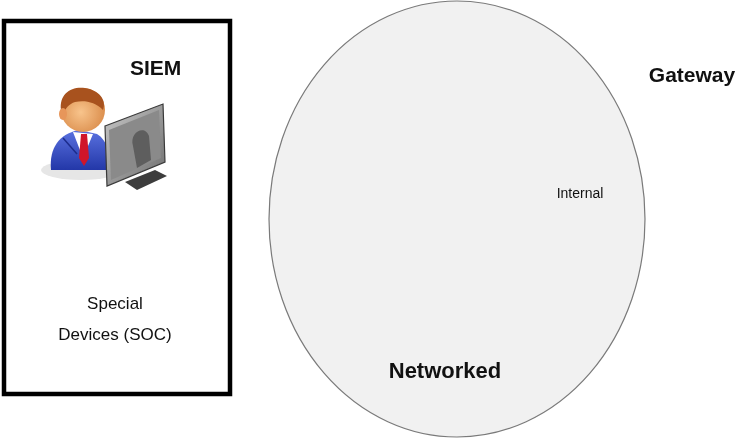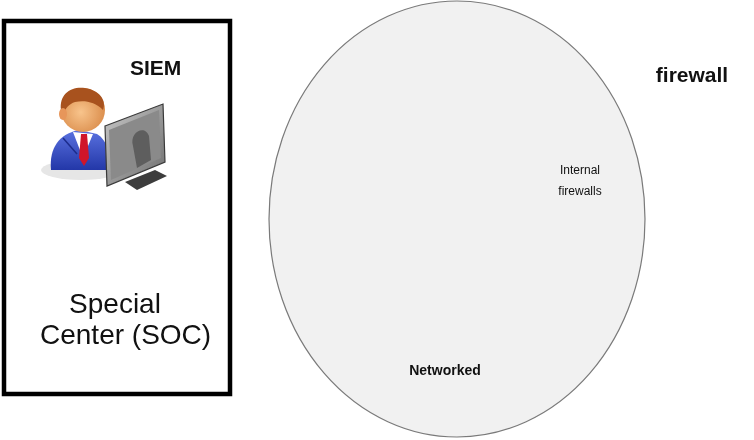--- a/index.html
+++ b/index.html
@@ -195,6 +195,7 @@
   </div>
 
   <div class="lbl gw">
+    <div>Gateway</div>
     <div>firewall</div>
   </div>
 

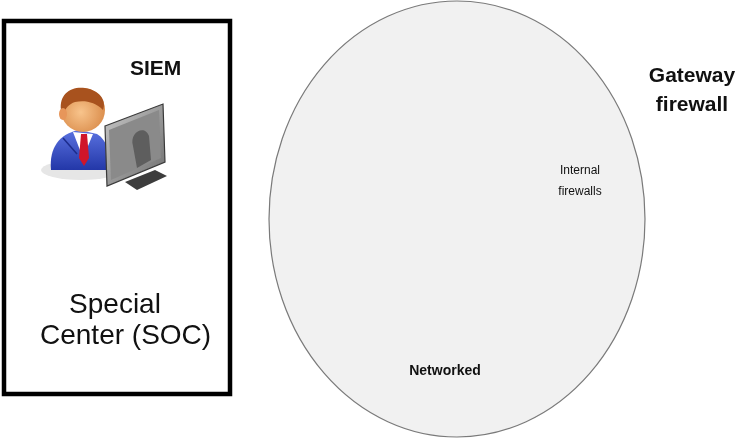--- a/index.html
+++ b/index.html
@@ -196,7 +196,6 @@
 
   <div class="lbl gw">
     <div>Gateway</div>
-    <div>firewall</div>
   </div>
 
   <div class="lbl internal">

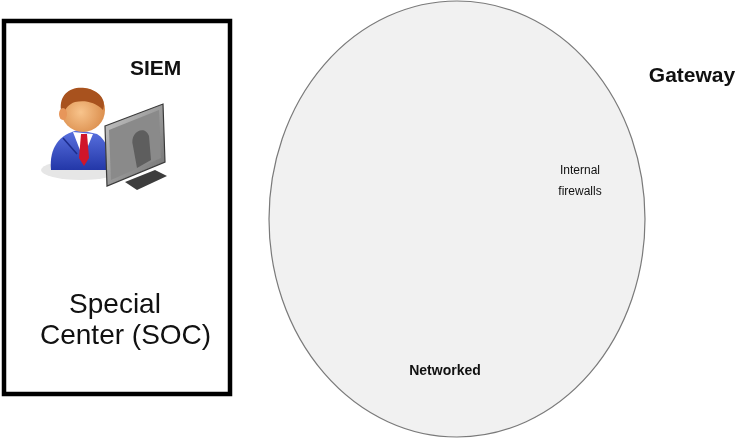--- a/index.html
+++ b/index.html
@@ -10,7 +10,7 @@
     .soc-title { left: 40px; top: 288px; width: 150px; font-size: 28px; line-height: 31px; }
     .siem { left: 130px; top: 55px; font-size: 21px; font-weight: bold; }
     .gw { left: 632px; top: 60px; width: 120px; font-size: 21px; font-weight: bold; line-height: 29px; }
-    .internal { left: 540px; top: 160px; width: 80px; font-size: 12px; line-height: 21px; }
+    .internal { left: 540px; top: 183px; width: 80px; font-size: 14px; line-height: 21px; }
     .netdev { left: 360px; top: 355px; width: 170px; font-size: 14px; font-weight: bold; line-height: 31px; }
   </style>
 </head>

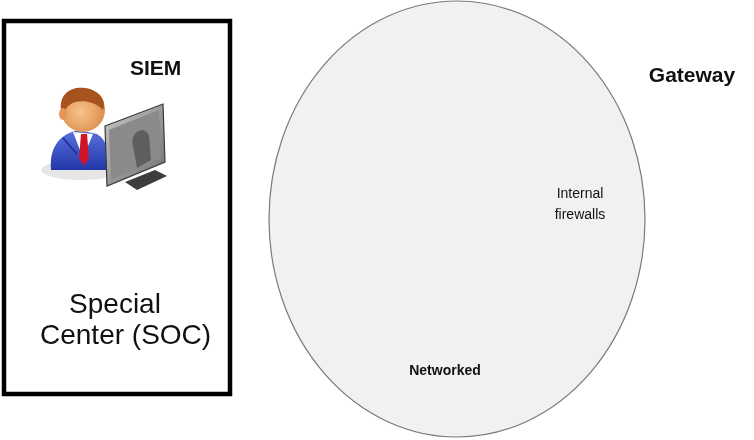--- a/index.html
+++ b/index.html
@@ -200,7 +200,6 @@
 
   <div class="lbl internal">
     <div>Internal</div>
-    <div>firewalls</div>
   </div>
 
   <div class="lbl netdev">

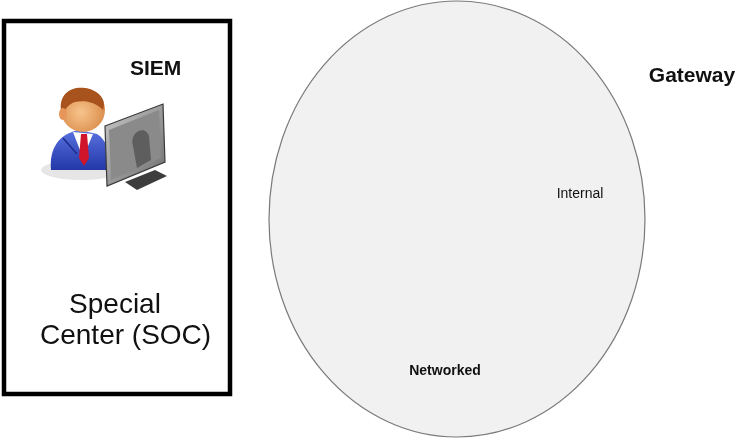--- a/index.html
+++ b/index.html
@@ -7,7 +7,7 @@
            font-family: "Liberation Sans", "DejaVu Sans", sans-serif; }
     #stage { position: absolute; left: 0; top: 0; width: 754px; height: 440px; }
     .lbl { position: absolute; color: #111; text-align: center; white-space: nowrap; line-height: 1.2; }
-    .soc-title { left: 40px; top: 288px; width: 150px; font-size: 28px; line-height: 31px; }
+    .soc-title { left: 40px; top: 288px; width: 150px; font-size: 17px; line-height: 31px; }
     .siem { left: 130px; top: 55px; font-size: 21px; font-weight: bold; }
     .gw { left: 632px; top: 60px; width: 120px; font-size: 21px; font-weight: bold; line-height: 29px; }
     .internal { left: 540px; top: 183px; width: 80px; font-size: 14px; line-height: 21px; }

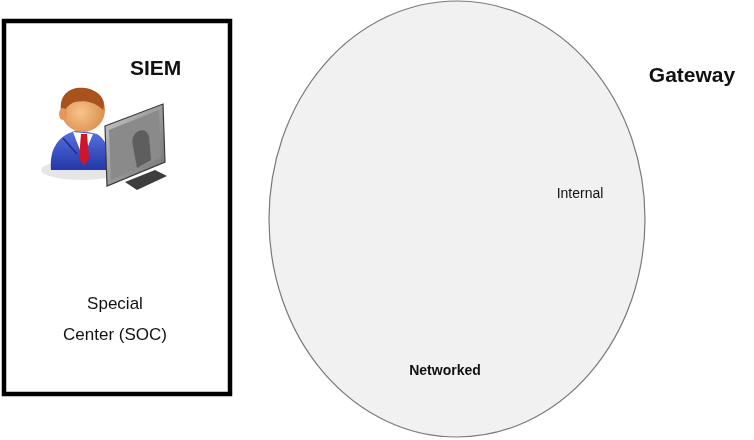--- a/index.html
+++ b/index.html
@@ -191,7 +191,7 @@
 
   <div class="lbl soc-title">
     <div>Special</div>
-    <div>Center (SOC)</div>
+    <div>Devices (SOC)</div>
   </div>
 
   <div class="lbl gw">

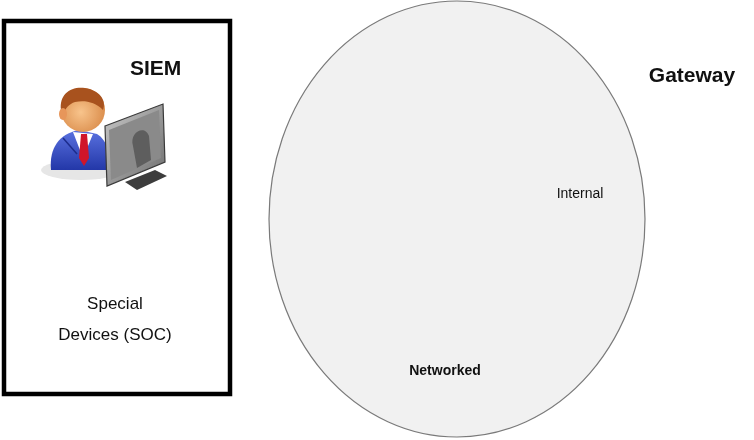--- a/index.html
+++ b/index.html
@@ -11,7 +11,7 @@
     .siem { left: 130px; top: 55px; font-size: 21px; font-weight: bold; }
     .gw { left: 632px; top: 60px; width: 120px; font-size: 21px; font-weight: bold; line-height: 29px; }
     .internal { left: 540px; top: 183px; width: 80px; font-size: 14px; line-height: 21px; }
-    .netdev { left: 360px; top: 355px; width: 170px; font-size: 14px; font-weight: bold; line-height: 31px; }
+    .netdev { left: 360px; top: 355px; width: 170px; font-size: 22px; font-weight: bold; line-height: 31px; }
   </style>
 </head>
 <body>

